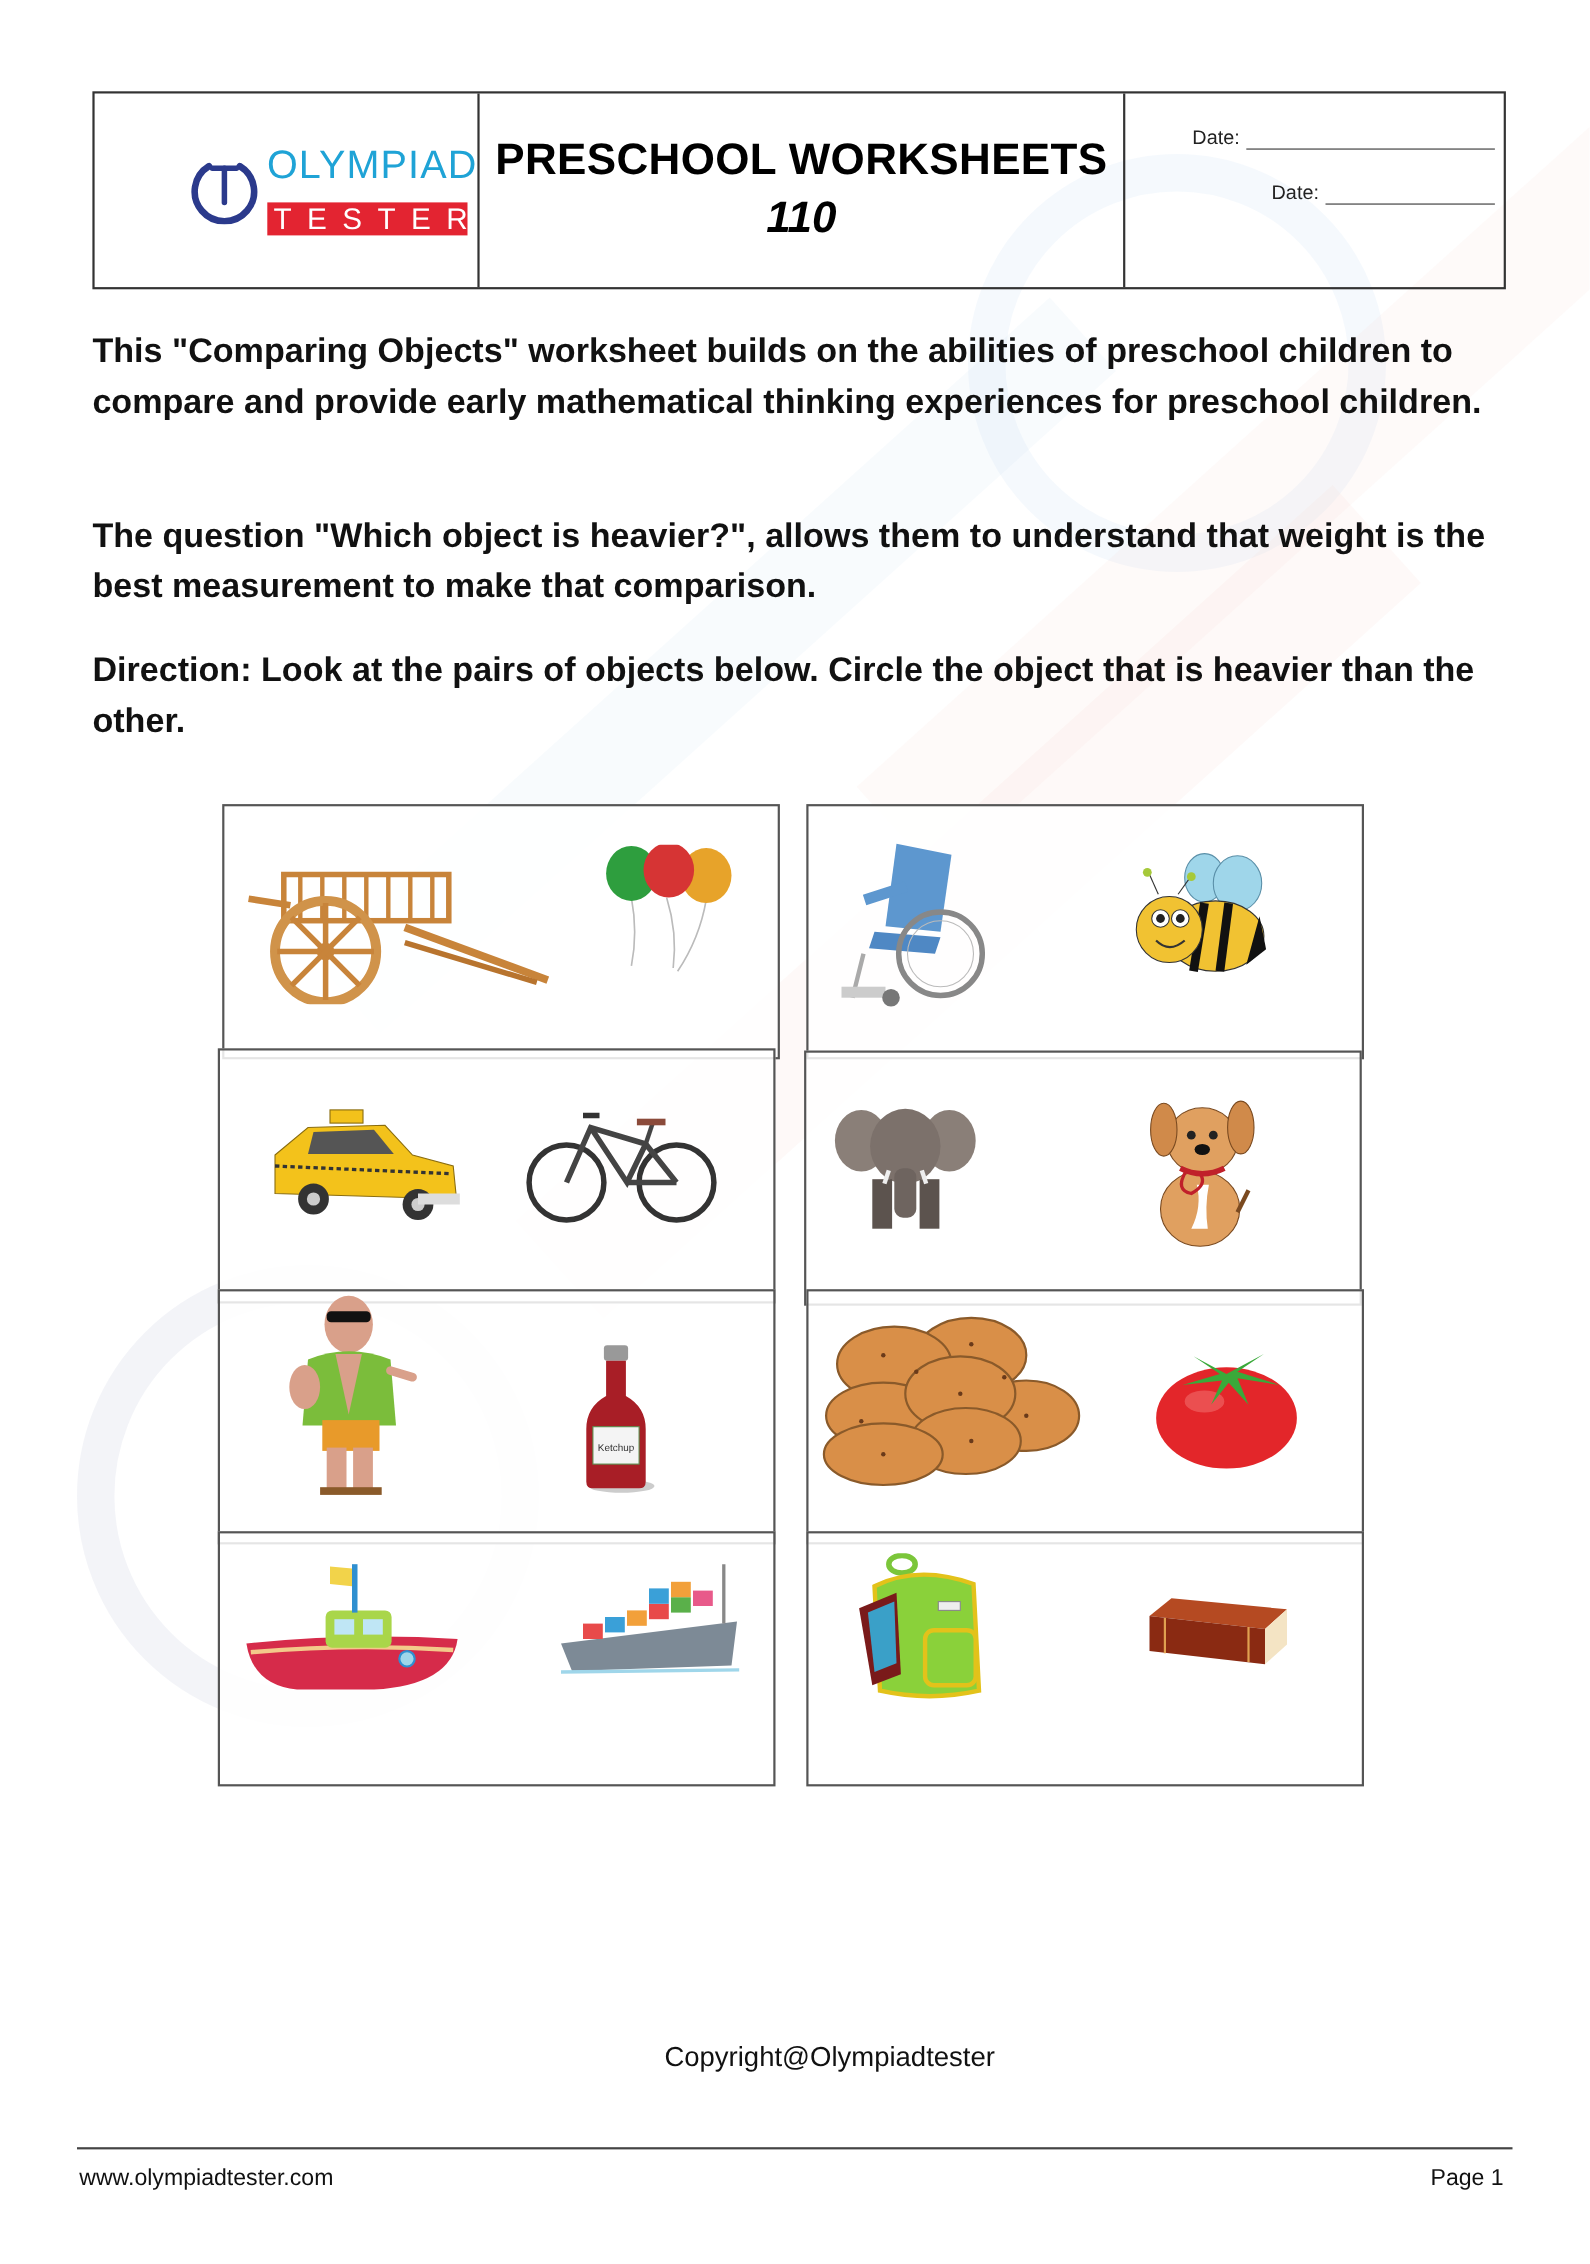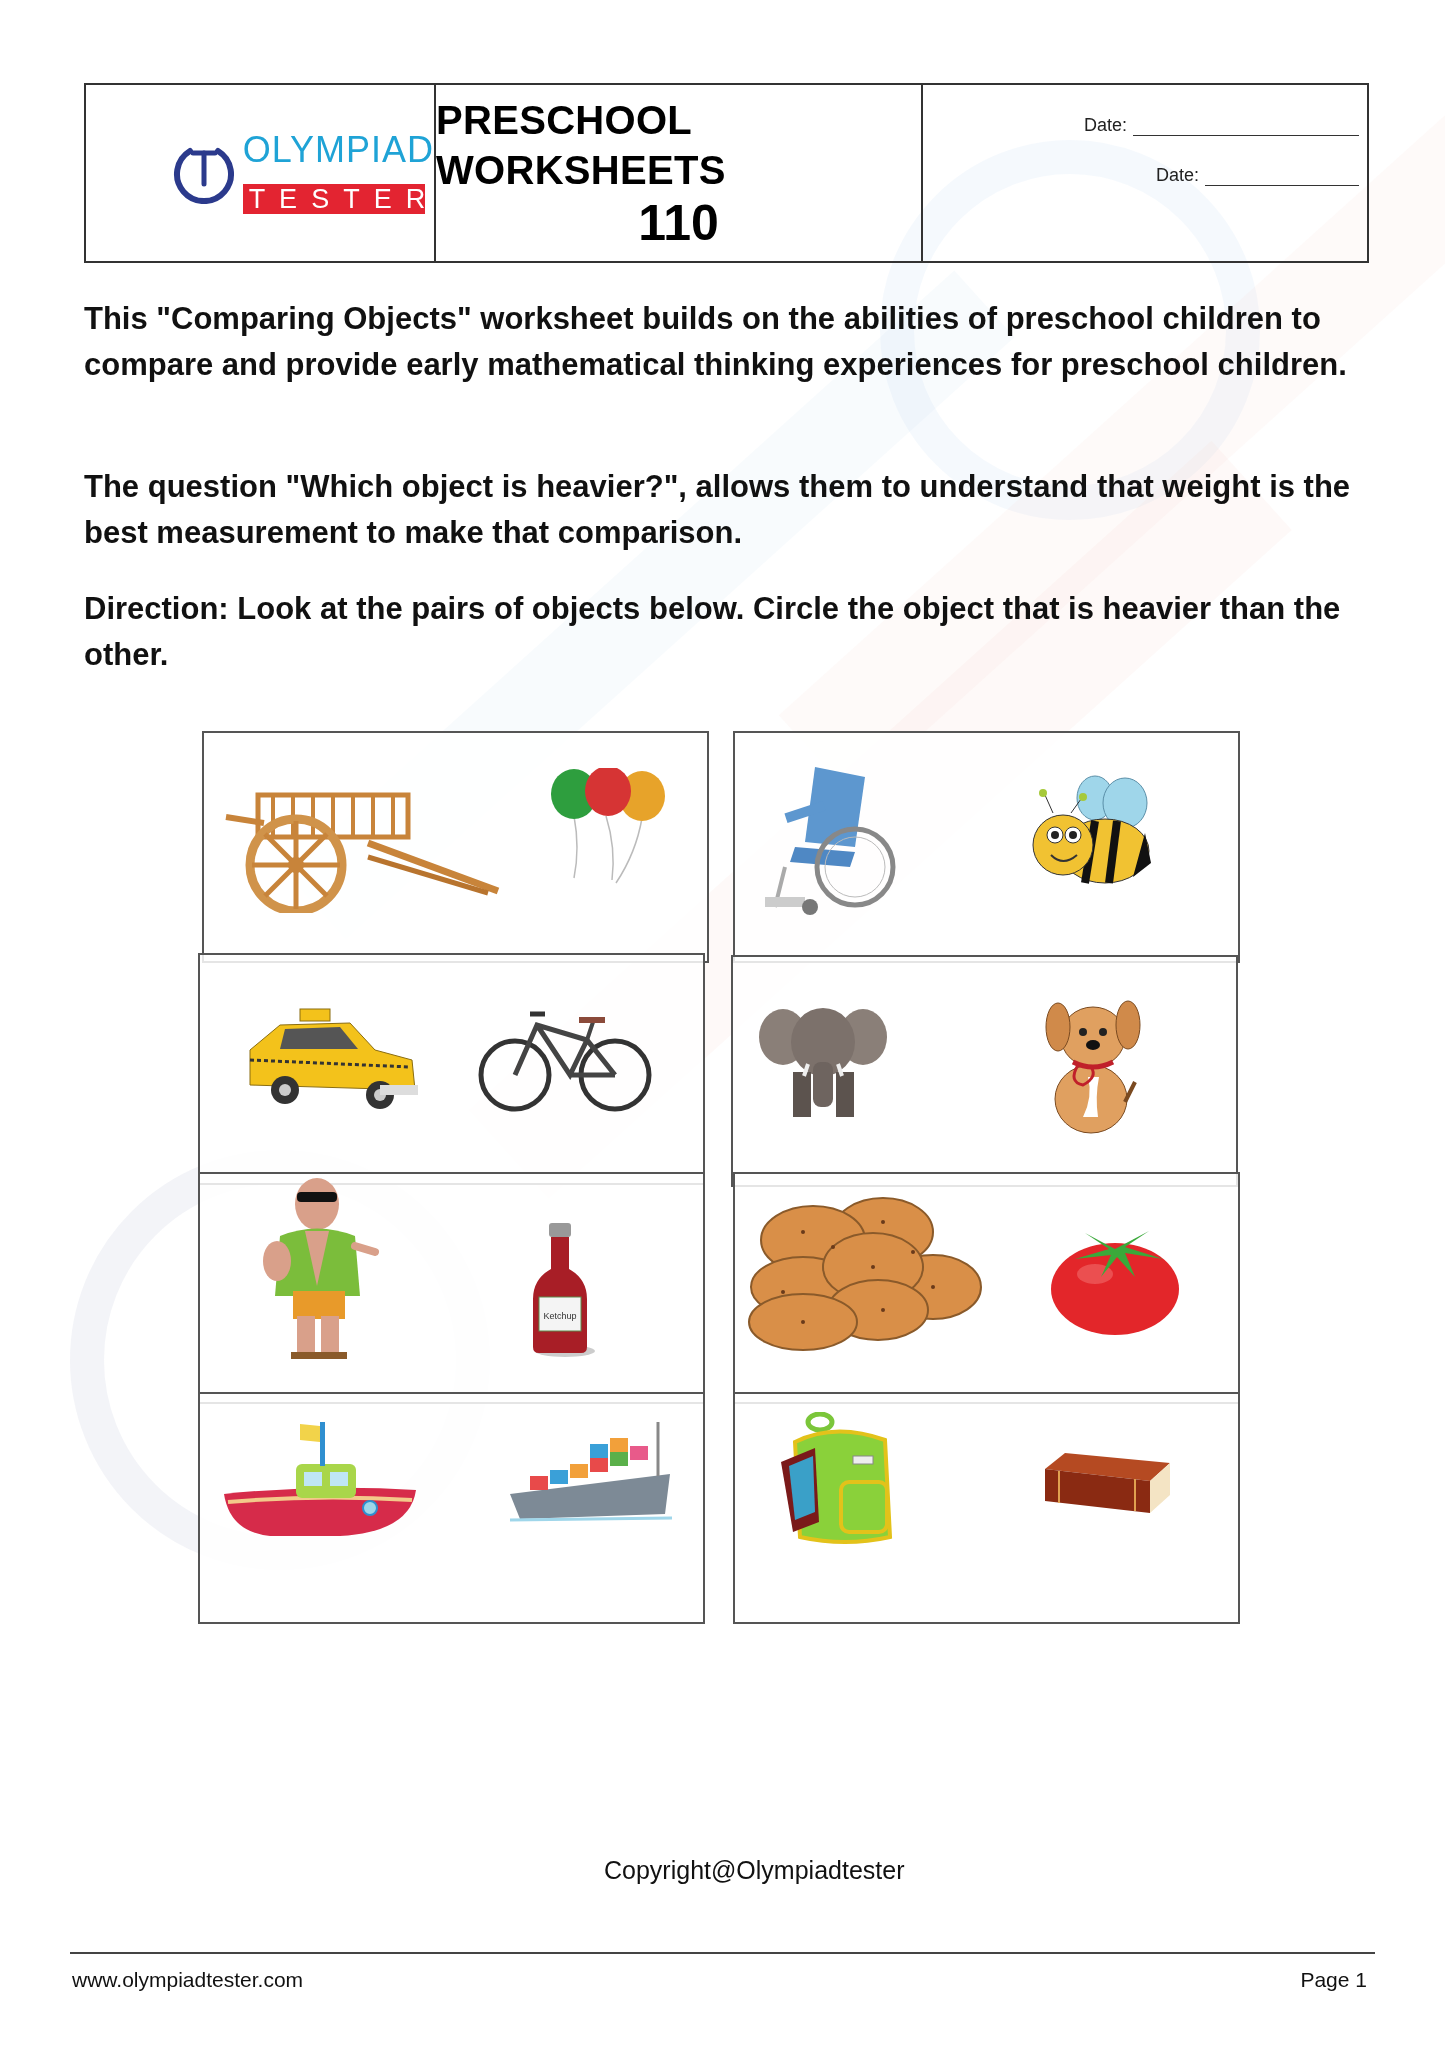--- a/index.html
+++ b/index.html
@@ -24,7 +24,7 @@
             border: 2px solid #333; box-sizing: border-box; display: flex; background: transparent; }
   .hcell { box-sizing: border-box; height: 100%; position: relative; }
   .hcell.logo { width: 350px; border-right: 2px solid #333; display: flex; align-items: center; justify-content: flex-end; }
-  .hcell.title { width: 487px; border-right: 2px solid #333; display: flex; flex-direction: column; align-items: center; justify-content: center; }
+  .hcell.title { width: 587px; border-right: 2px solid #333; display: flex; flex-direction: column; align-items: center; justify-content: center; }
   .hcell.fields { flex: 1; }
 
   .logo-wrap { display: flex; align-items: center; gap: 8px; }

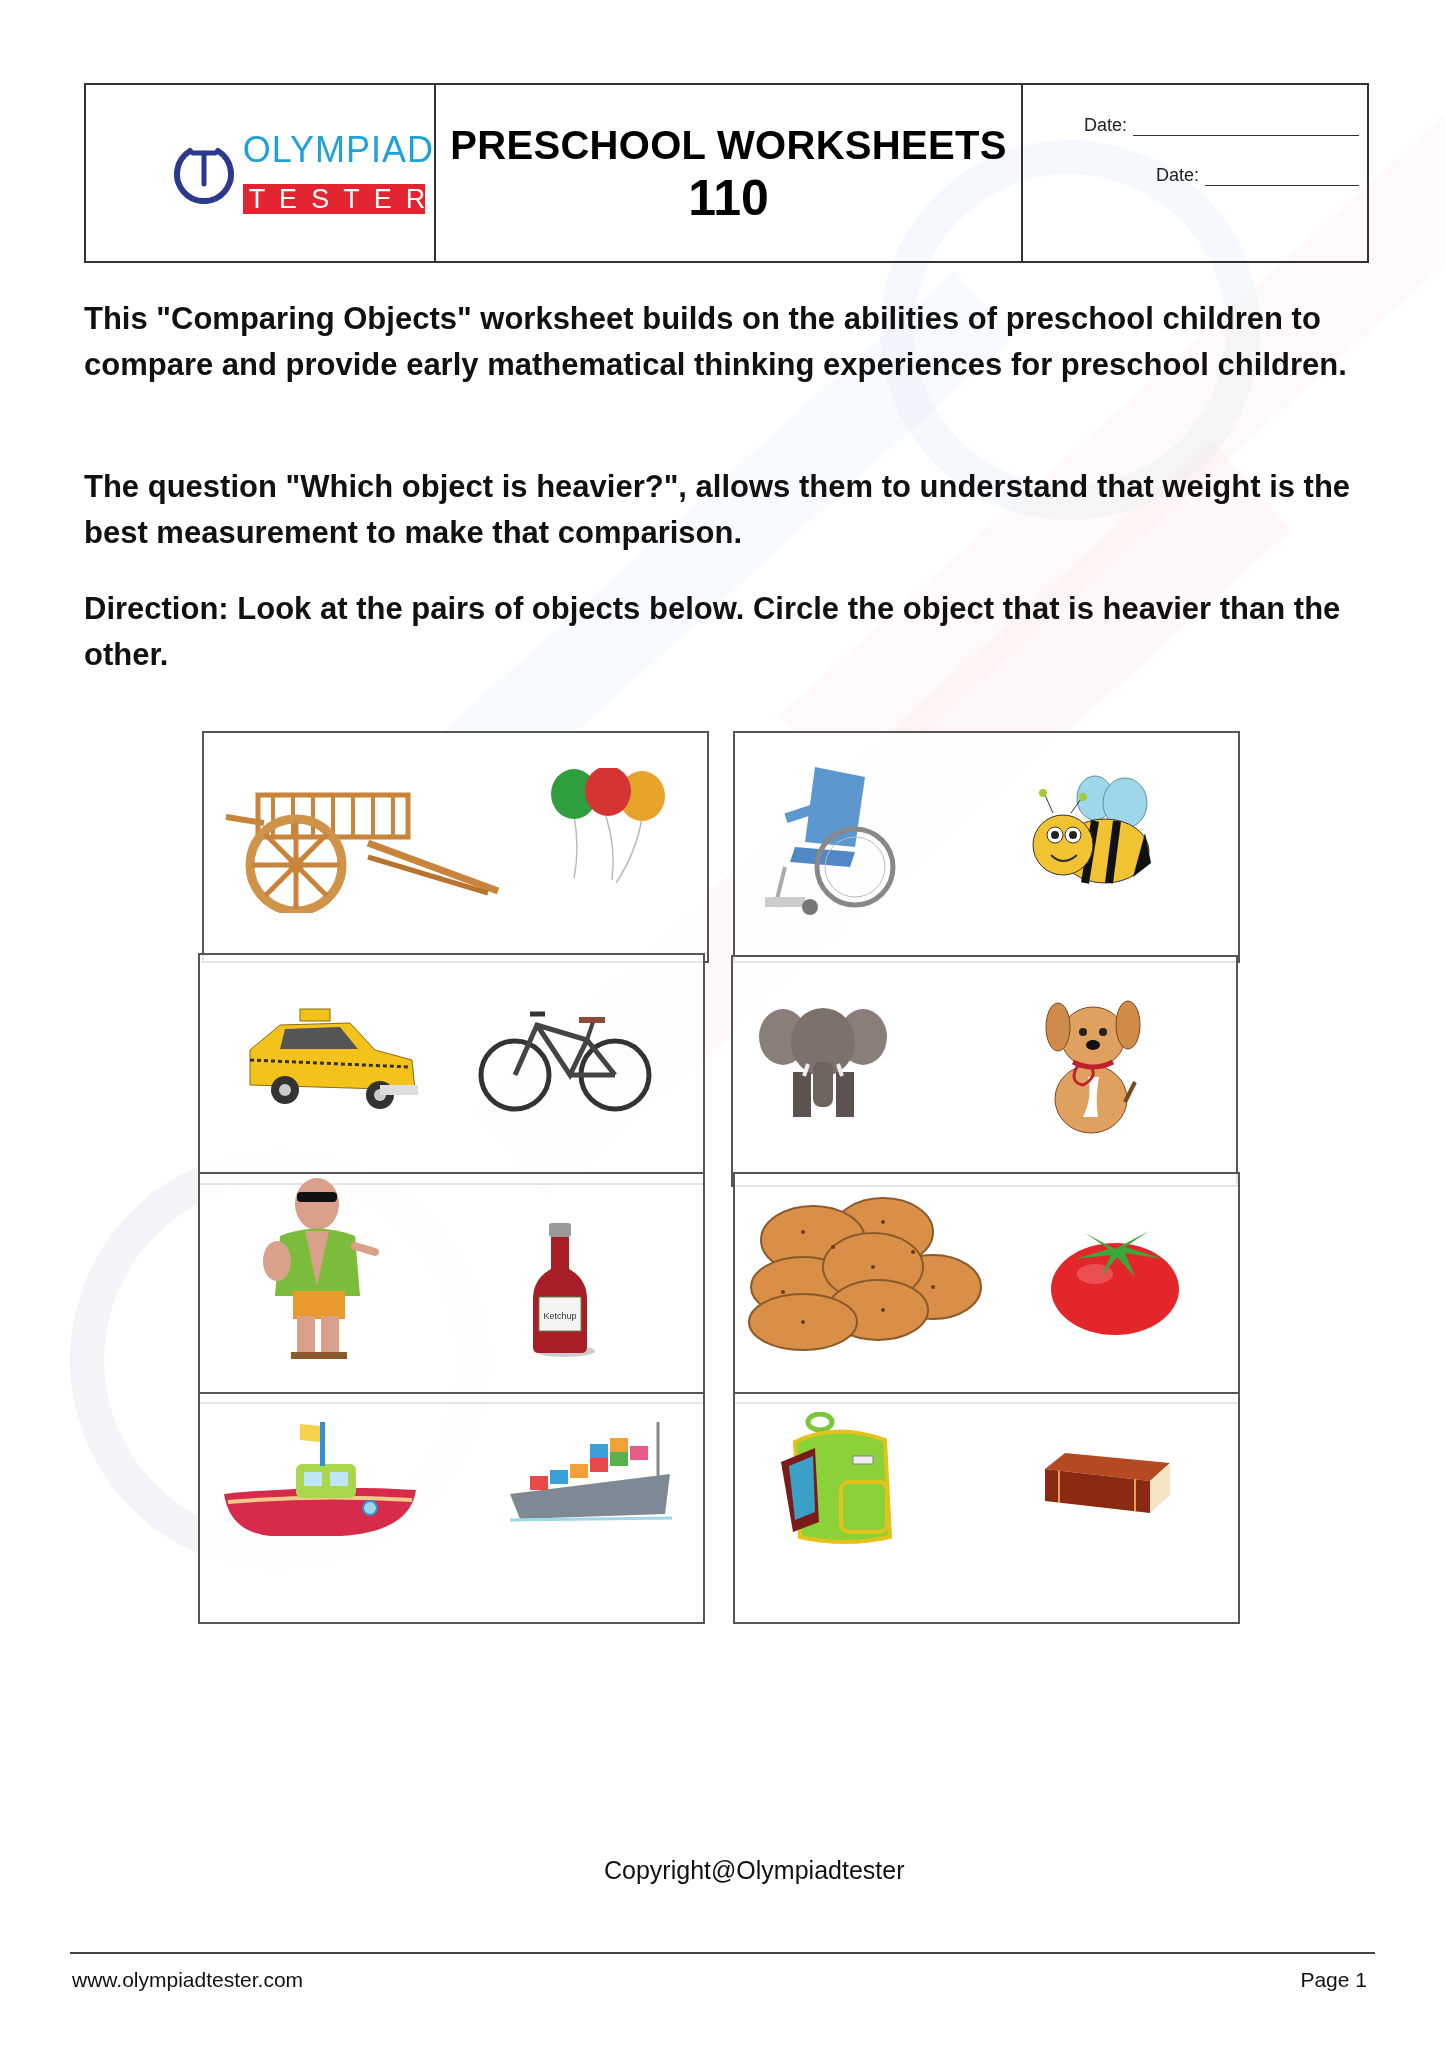--- a/index.html
+++ b/index.html
@@ -35,7 +35,7 @@
                  padding: 0 0 0 6px; margin-top: 16px; width: 182px; box-sizing: border-box; }
 
   .title-main { font-size: 40px; font-weight: 700; line-height: 50px; letter-spacing: 0.3px; }
-  .title-num { font-size: 50px; font-weight: 700; line-height: 56px; }
+  .title-num { font-size: 40px; font-weight: 700; line-height: 56px; font-style: italic; }
 
   .field { position: absolute; right: 8px; display: flex; align-items: flex-end; font-size: 18px; color: #222; }
   .field .line { border-bottom: 1.5px solid #333; margin-left: 6px; height: 18px; }

